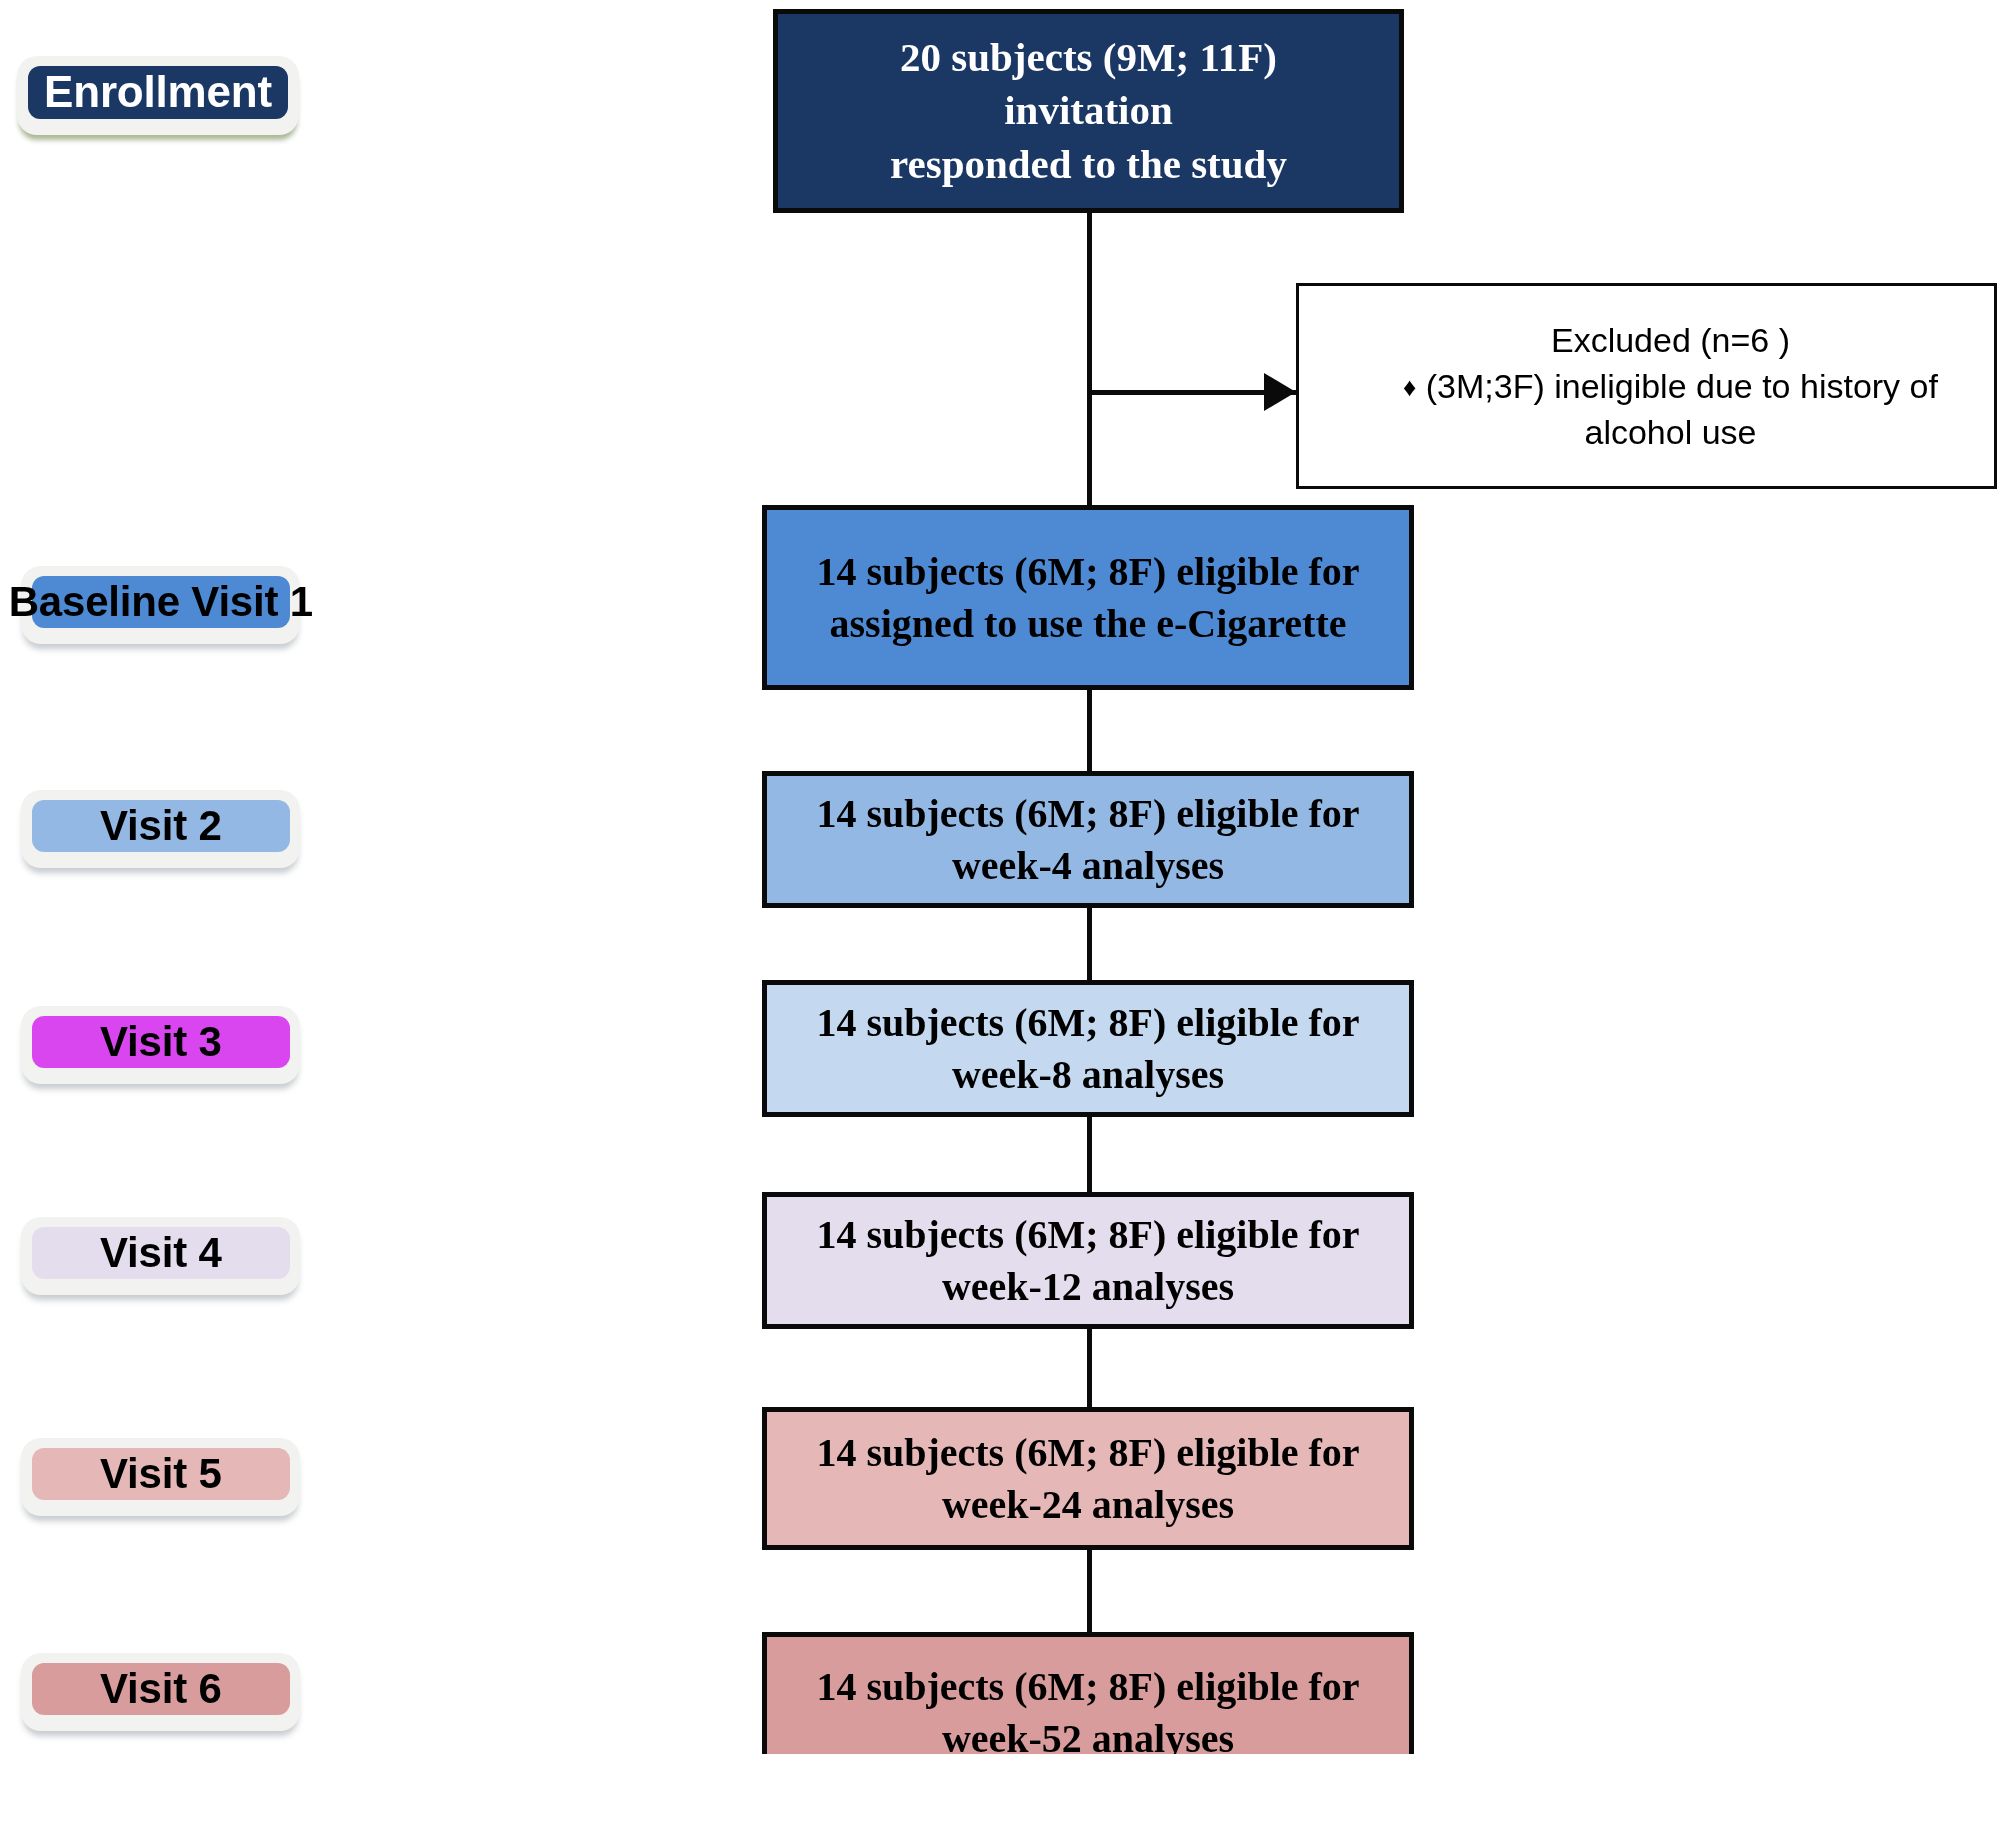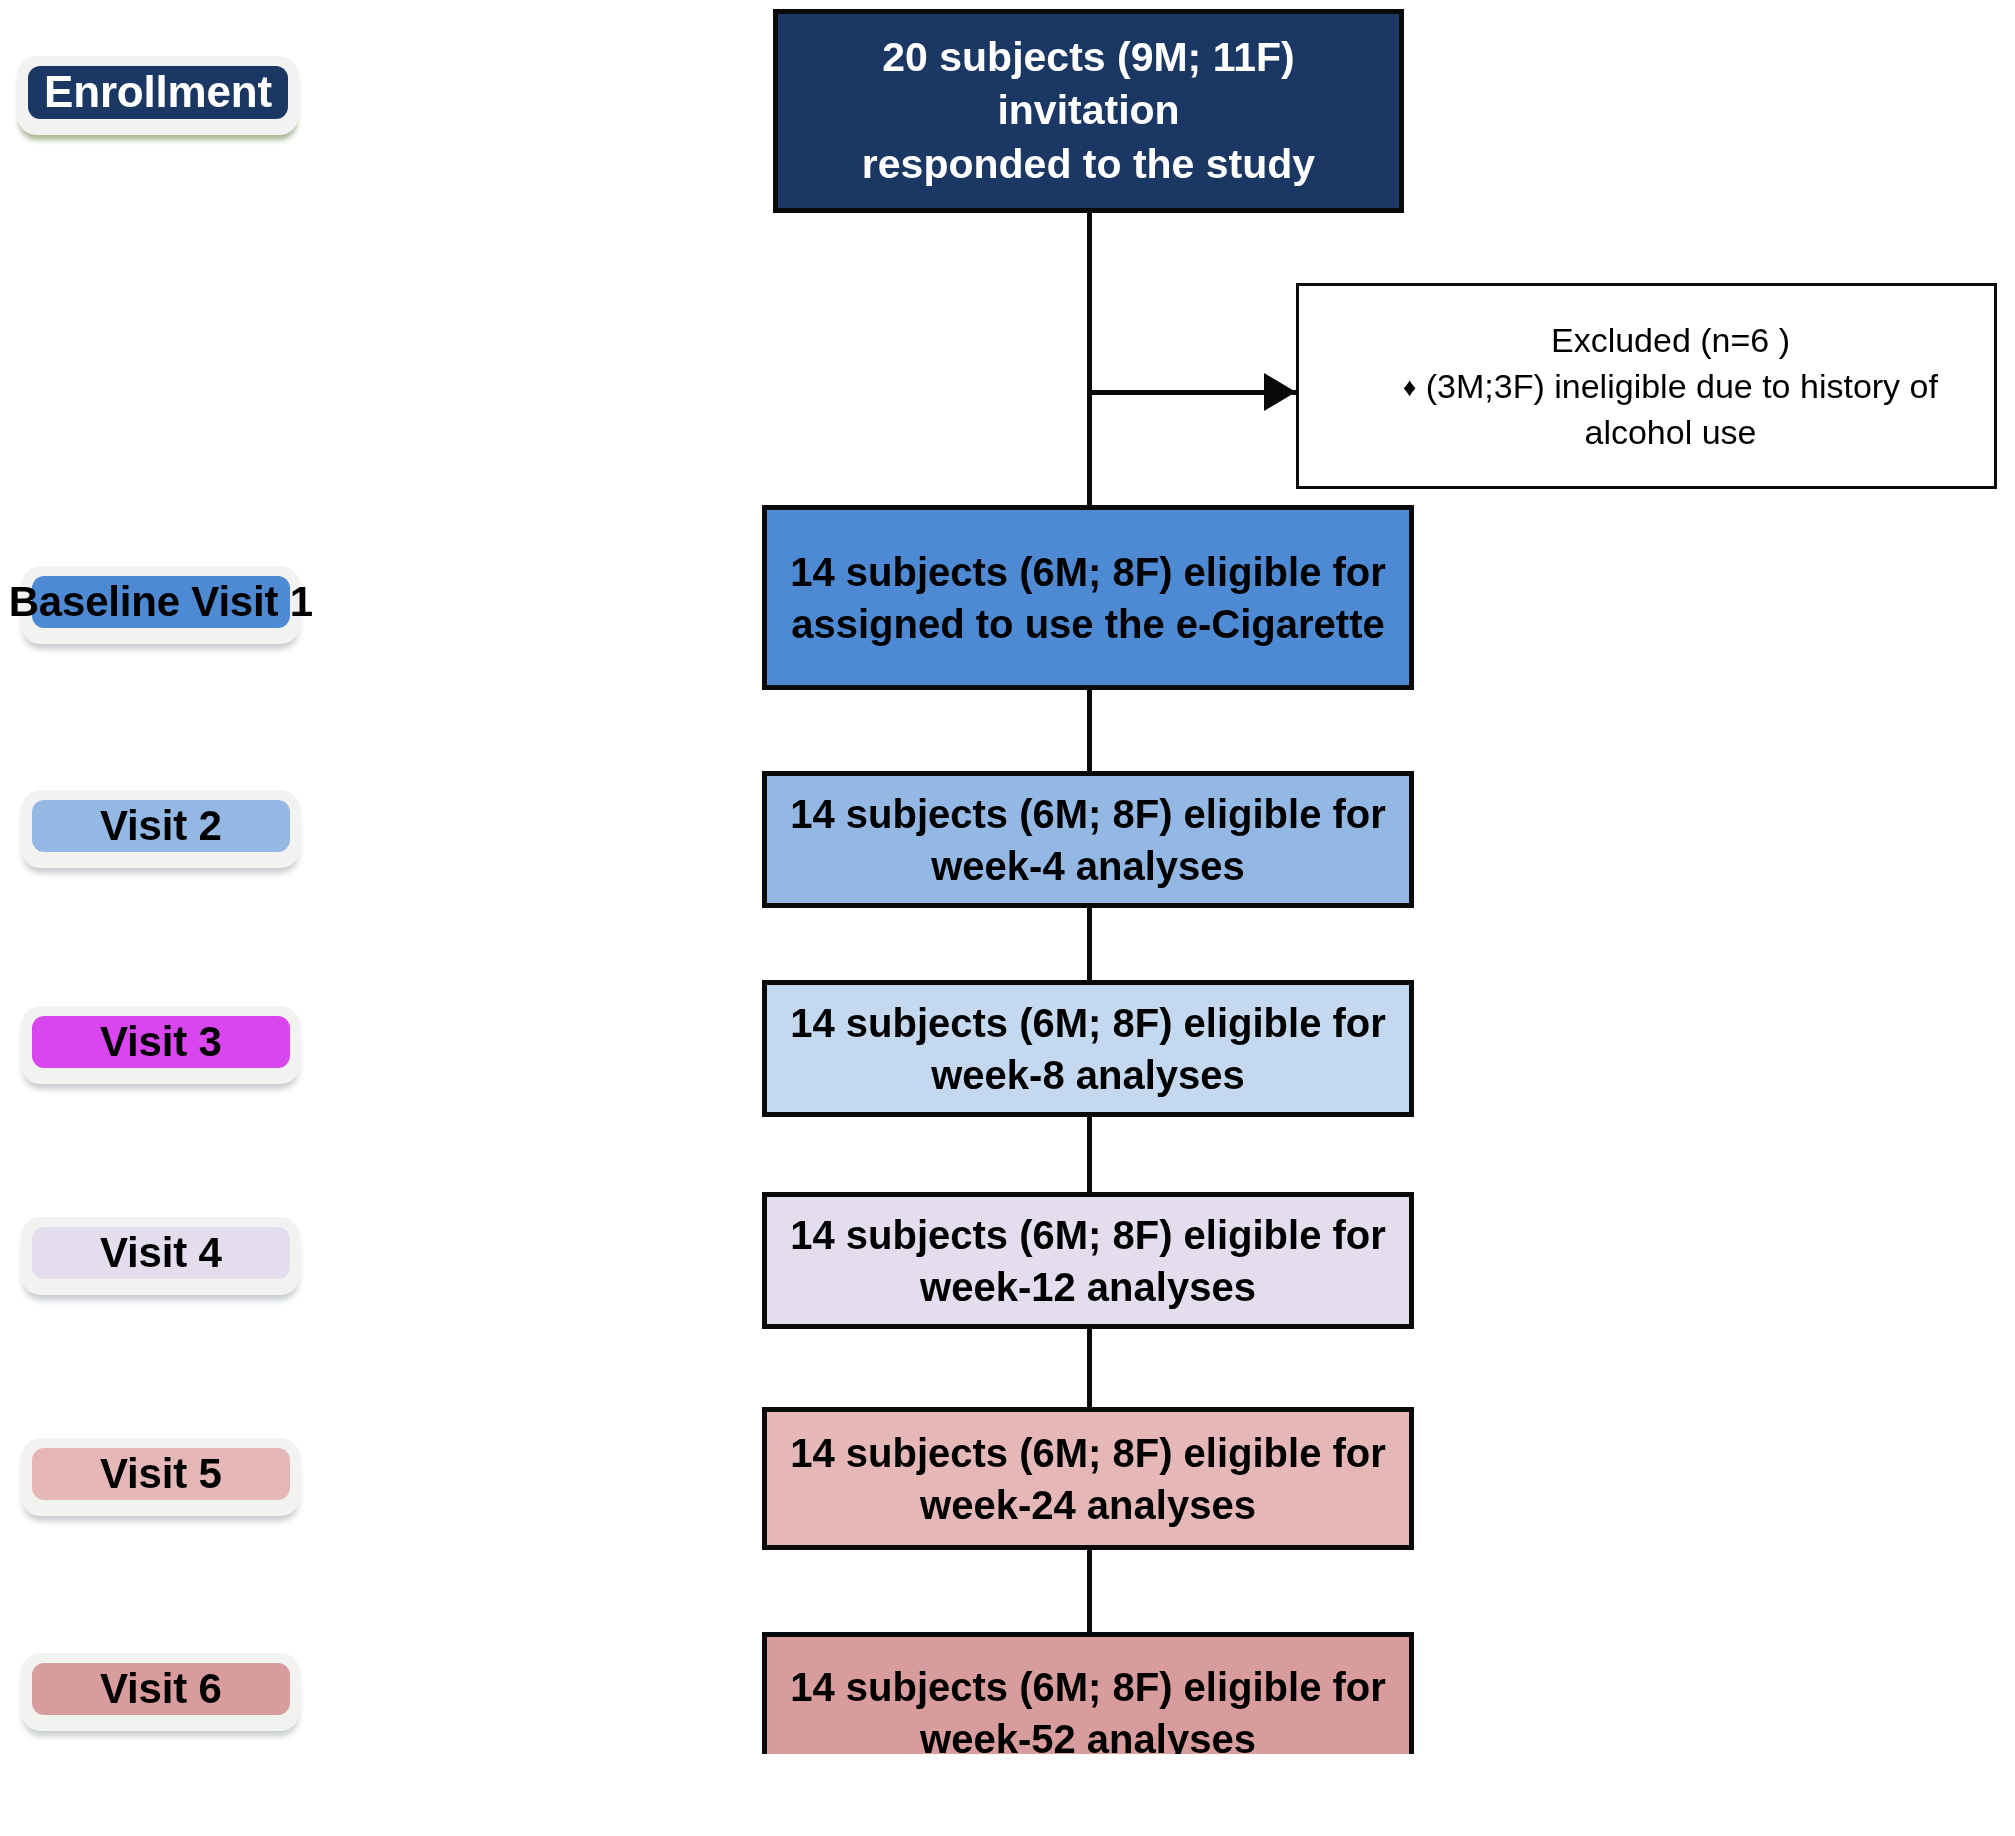--- a/index.html
+++ b/index.html
@@ -63,6 +63,7 @@
     padding: 0 8px;
     box-sizing: border-box;
     line-height: 1.30;
+    font-family: Liberation Serif, serif;
   }
   .flowbox-text .ln { display: block; }
 

